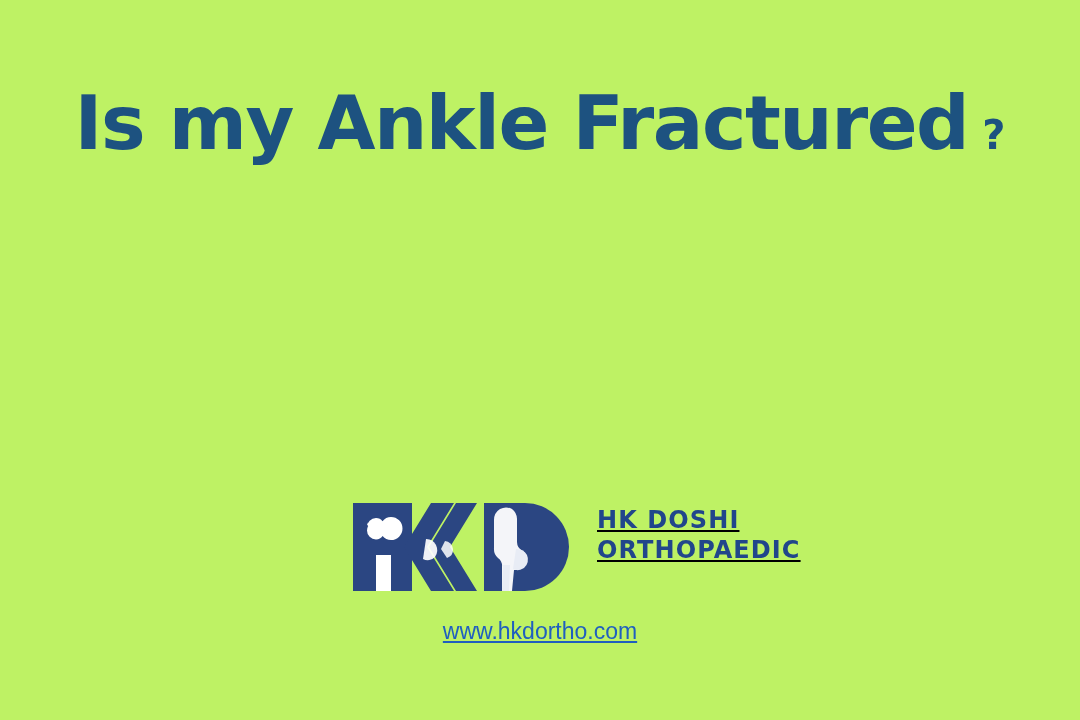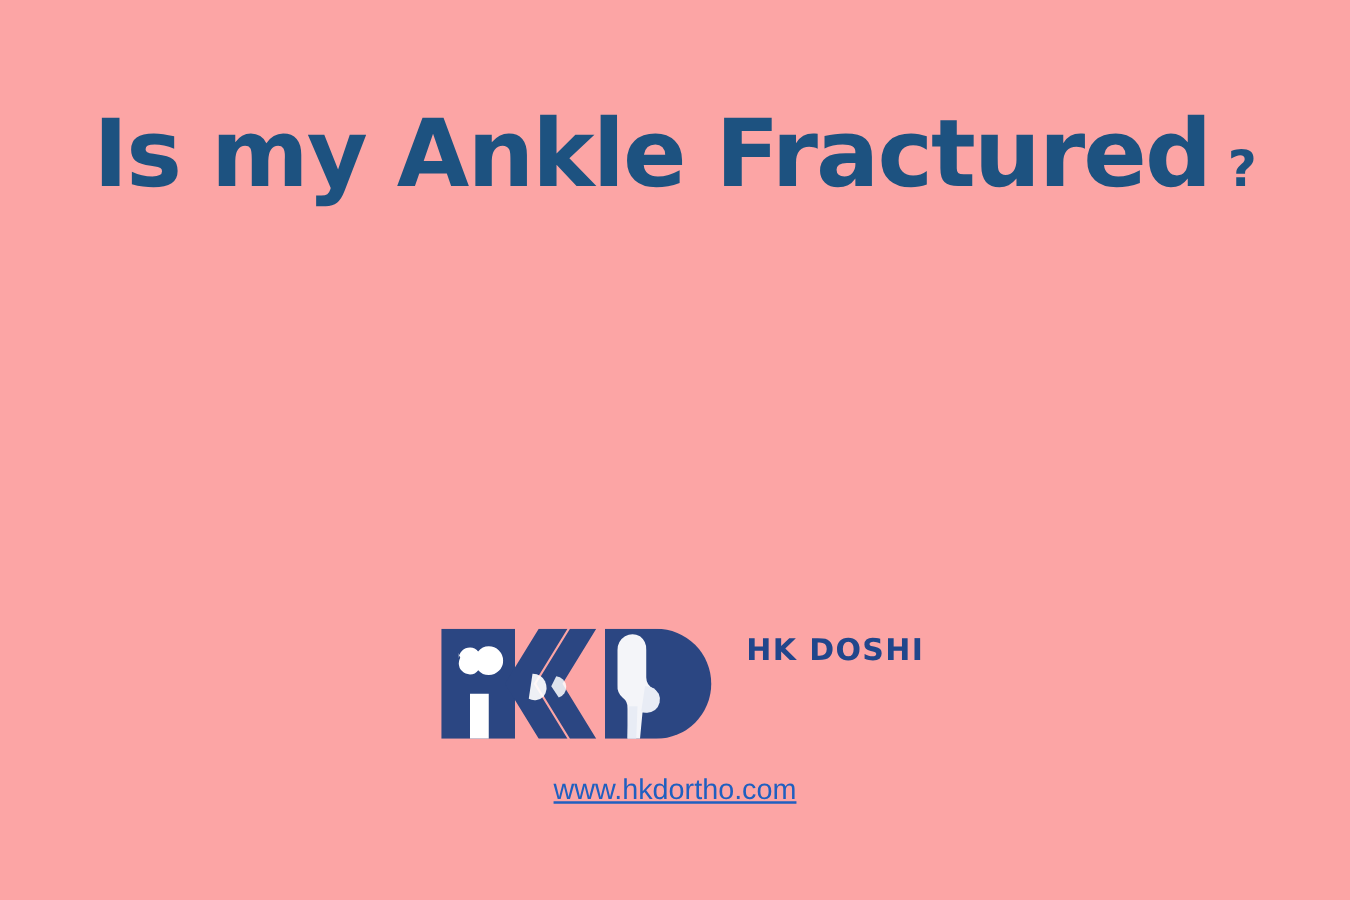--- a/index.html
+++ b/index.html
@@ -15,7 +15,7 @@
     position: relative;
     width: 1080px;
     height: 720px;
-    background: #fca5a5;
+    background: #bef264;
     overflow: hidden;
   }
 

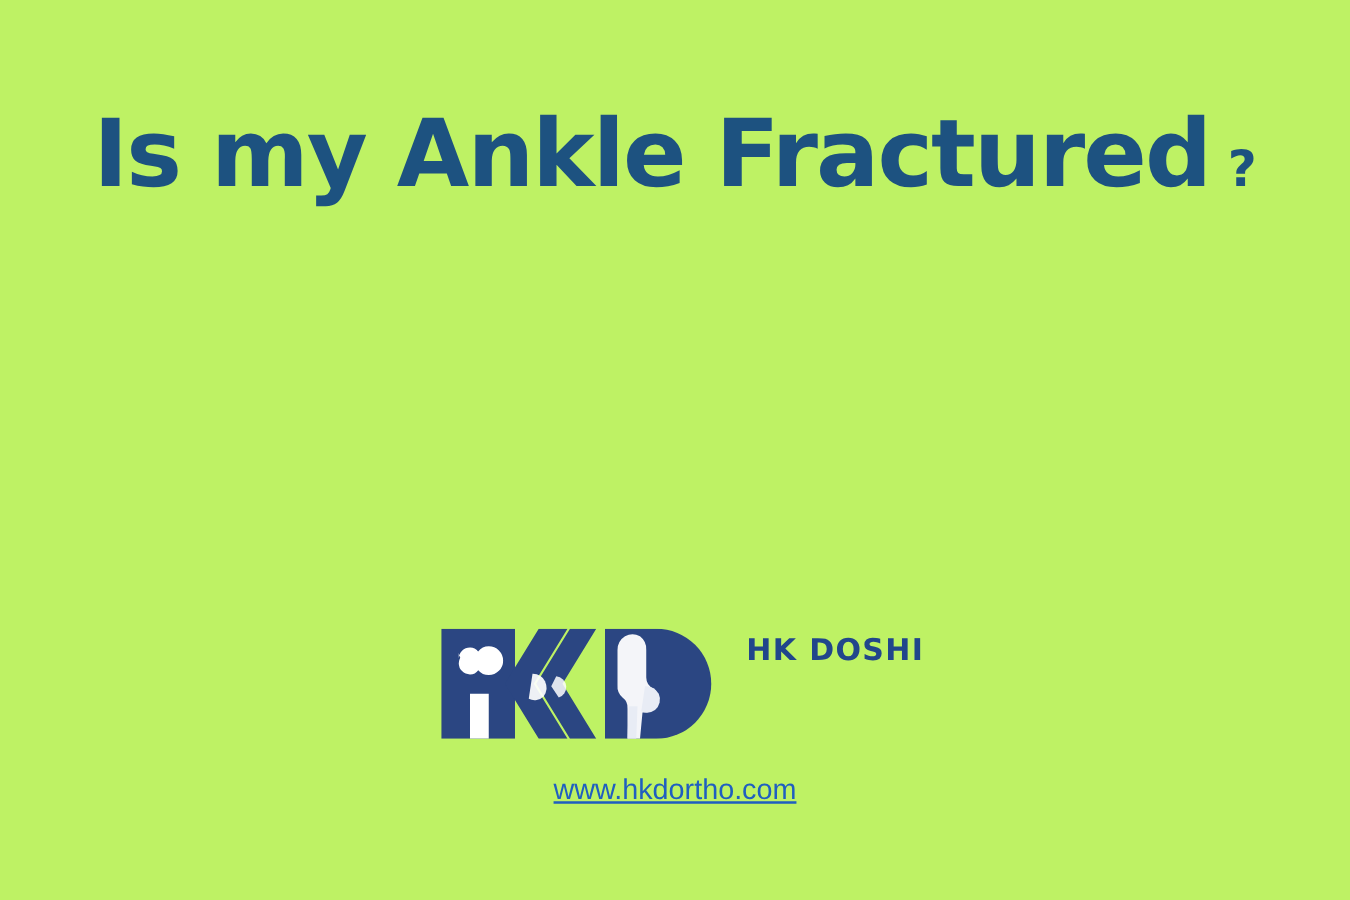--- a/index.html
+++ b/index.html
@@ -67,6 +67,7 @@
     display: flex;
     flex-direction: column;
     justify-content: flex-start;
+    text-decoration: underline;
   }
   .logo-line {
     font-family: "DejaVu Sans", sans-serif;

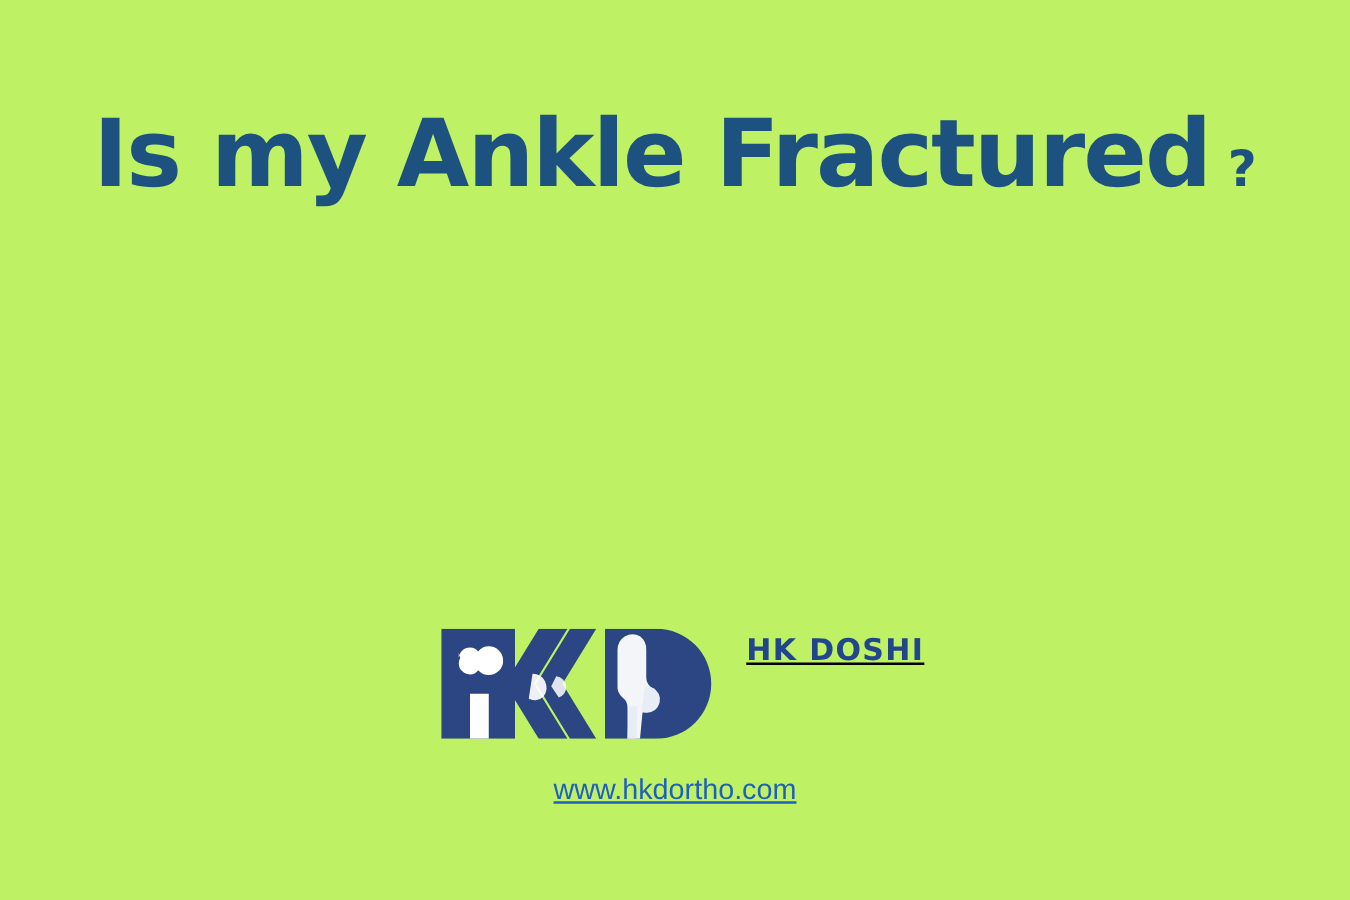--- a/index.html
+++ b/index.html
@@ -156,6 +156,7 @@
 
     <div class="logo-wordmark">
       <span class="logo-line">HK DOSHI</span>
+      <span class="logo-line">ORTHOPAEDIC</span>
     </div>
   </div>
 

